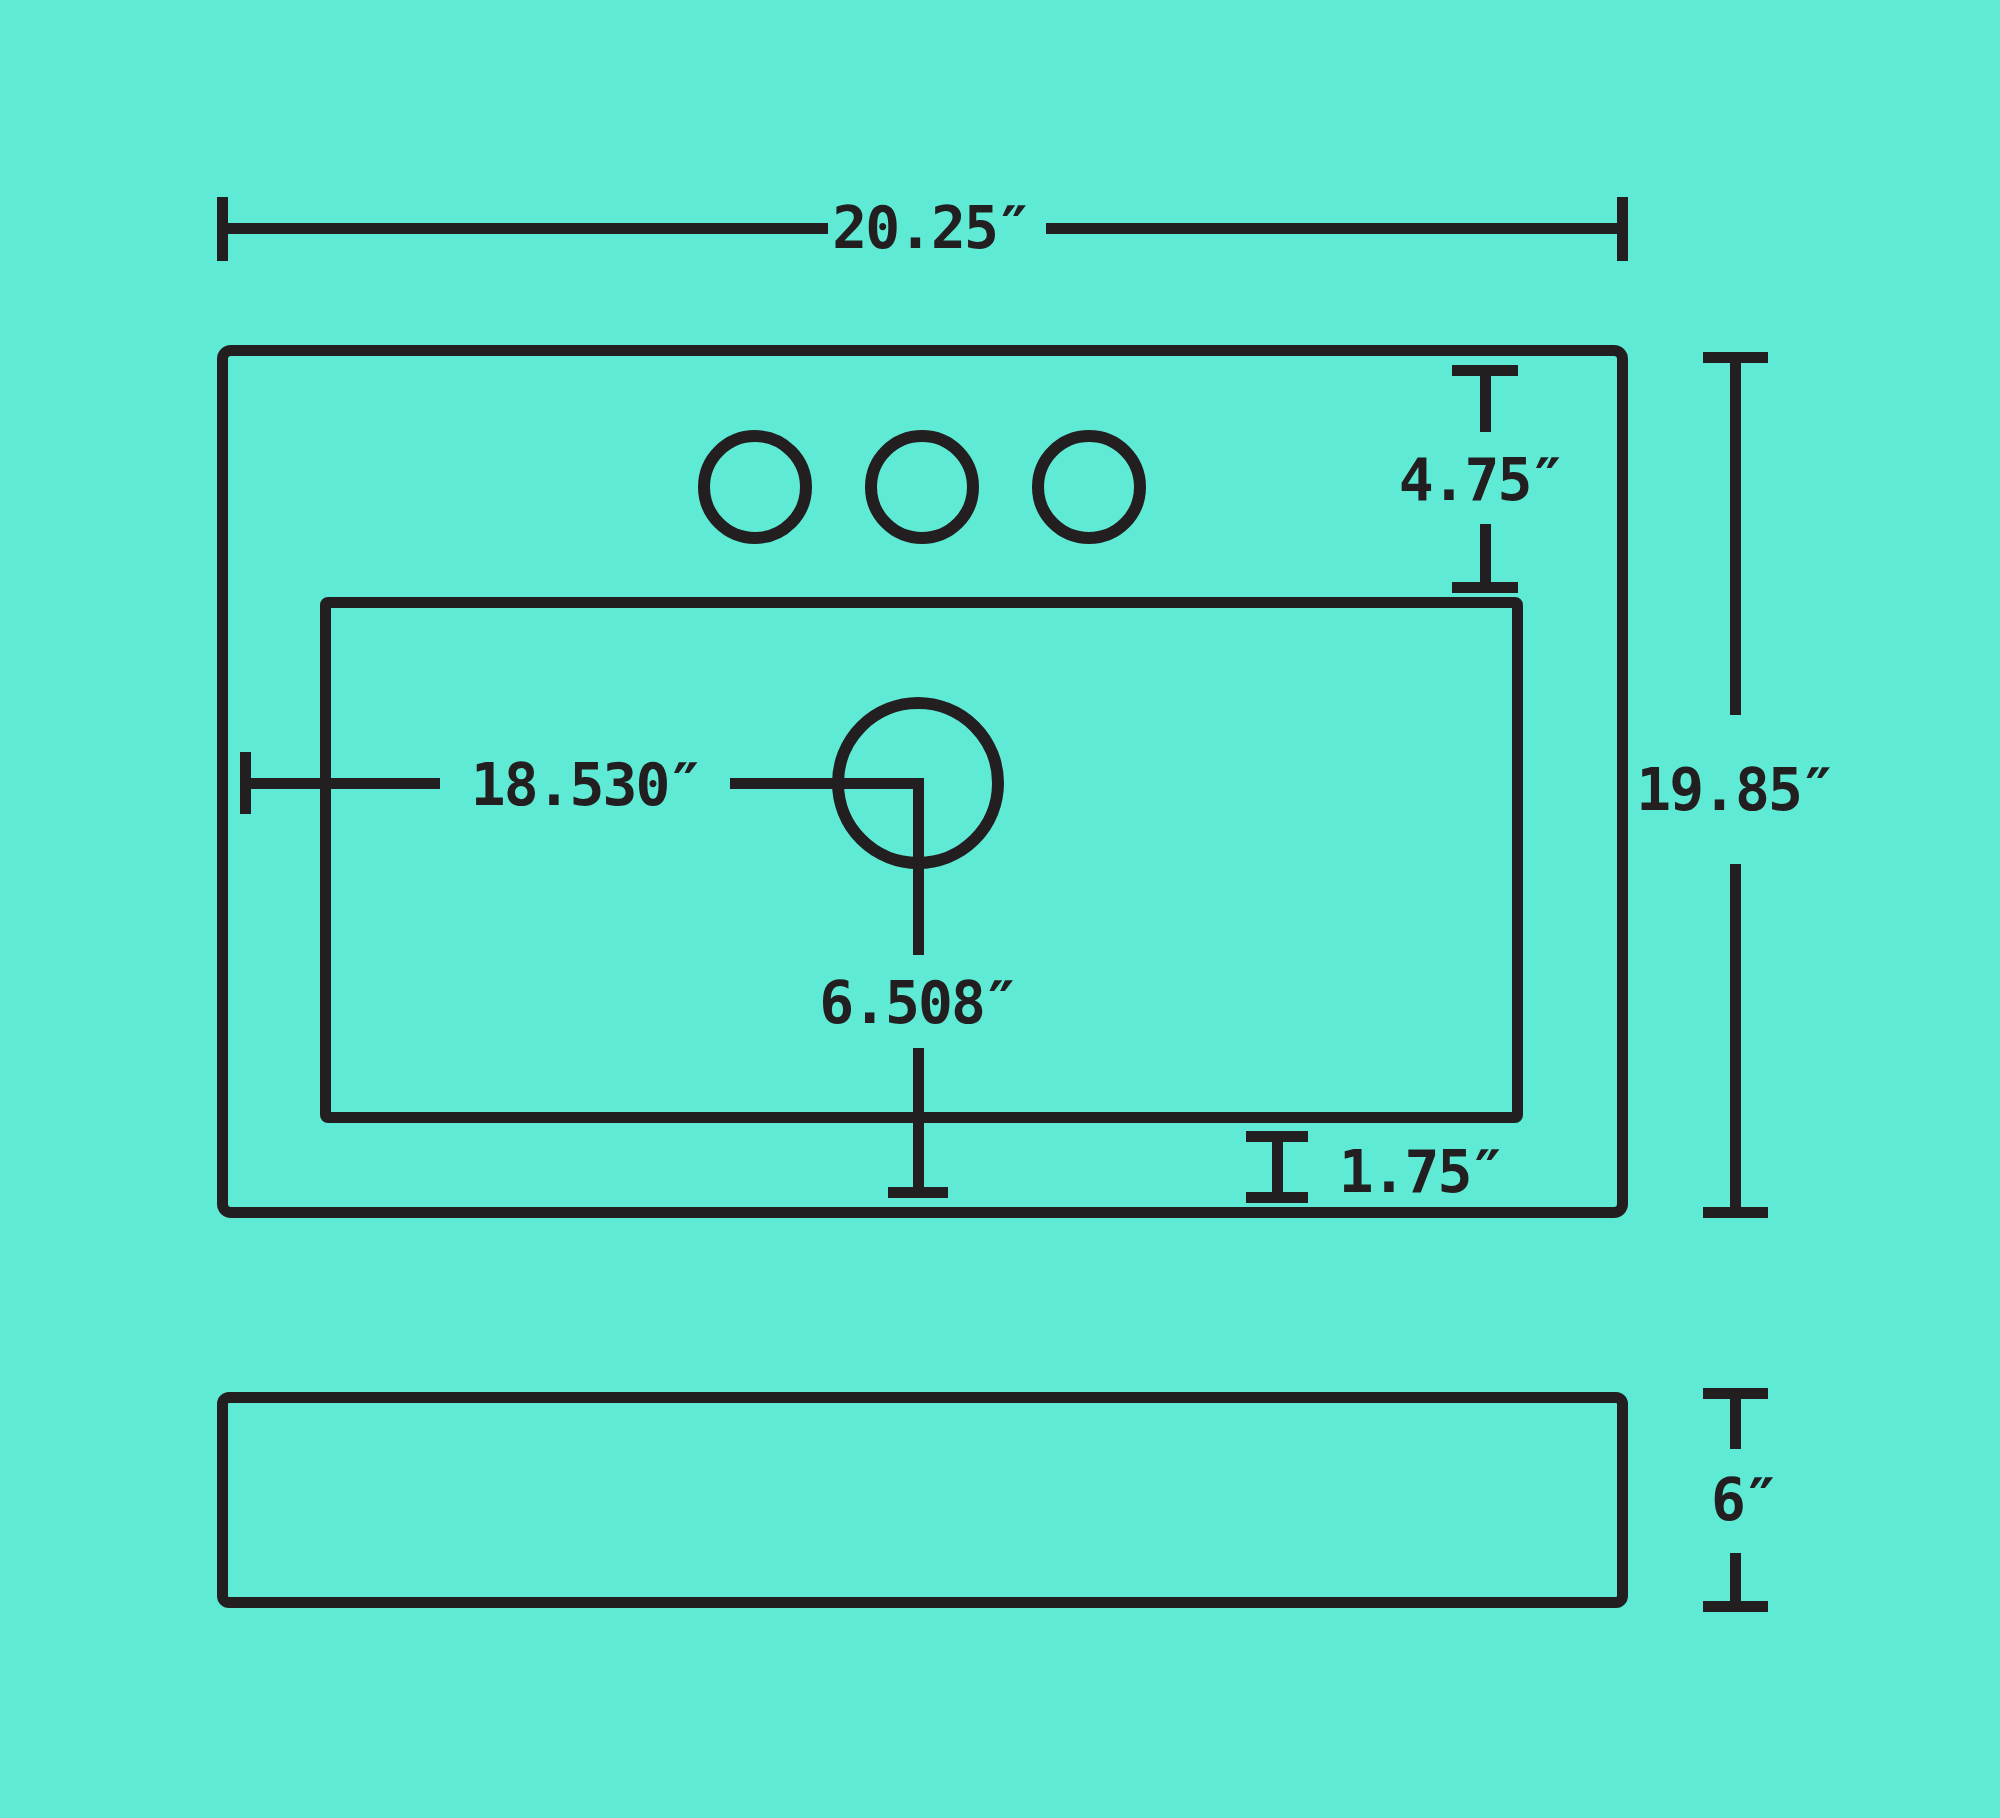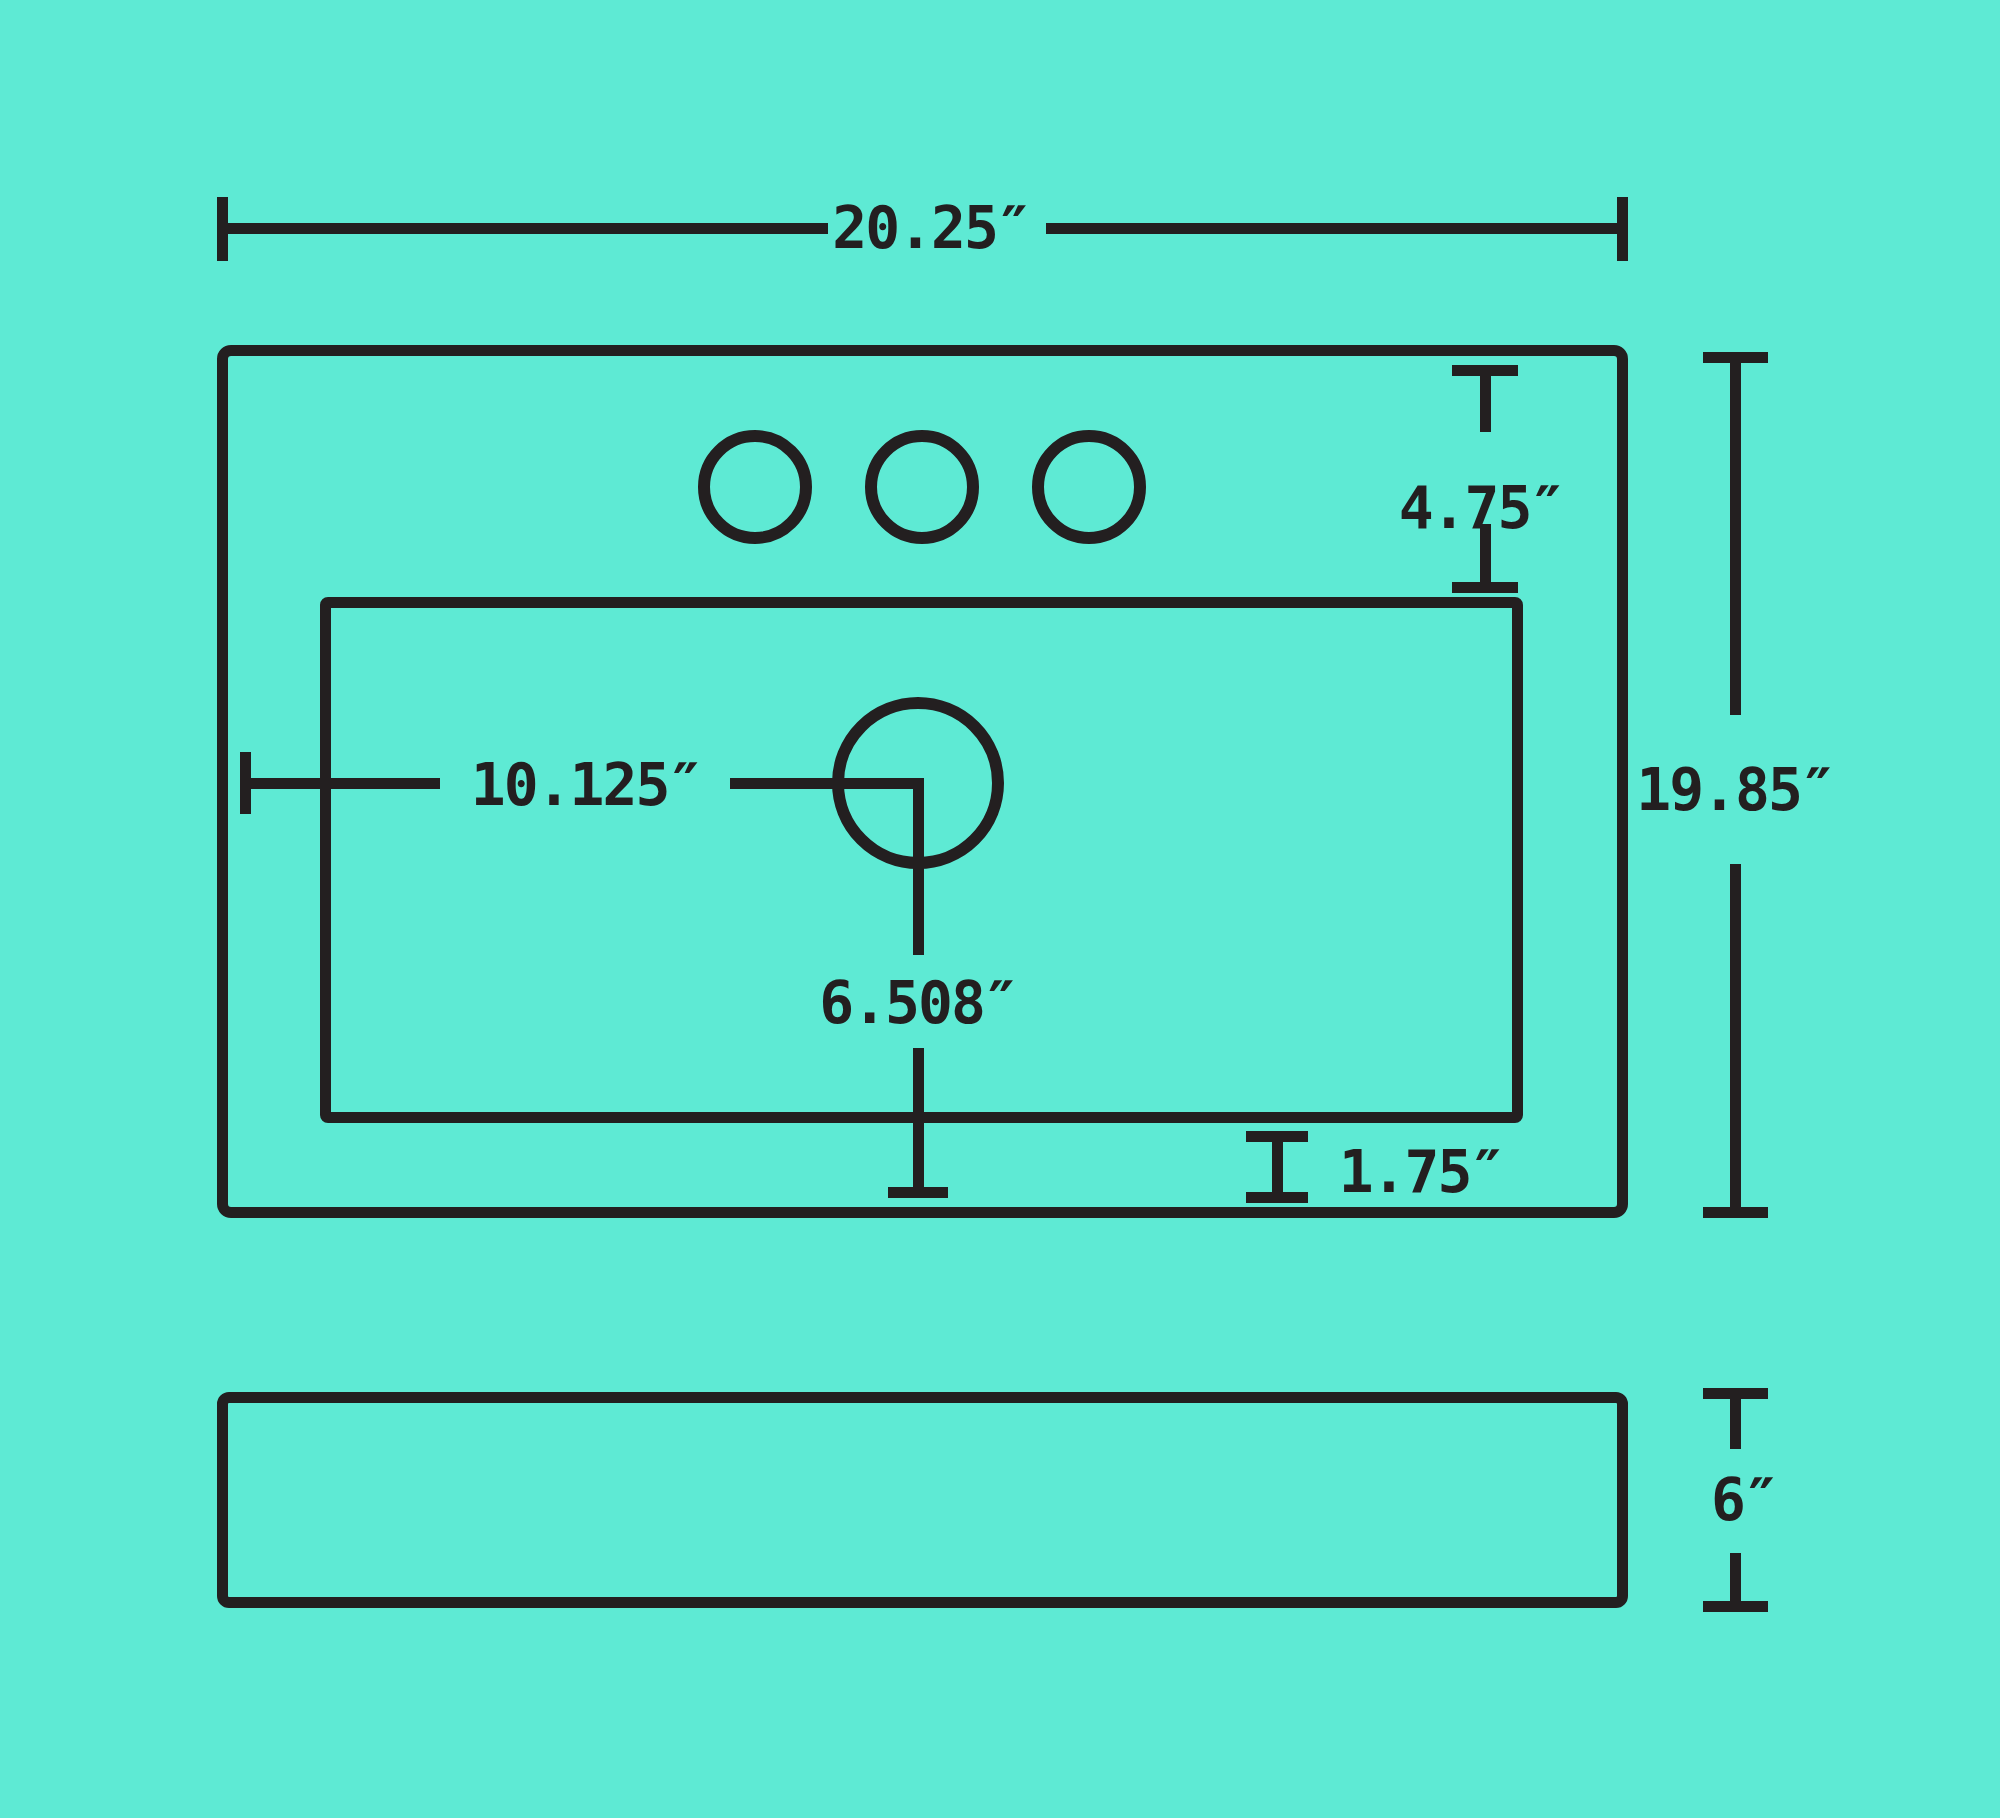--- a/index.html
+++ b/index.html
@@ -86,7 +86,7 @@
 
   
   .label-w    { left:931px;  top:228px; }
-  .label-f    { left:1481px; top:480px;margin-top:28px; }
+  .label-f    { left:1481px; top:480px; }
   .label-d    { left:1735px; top:790px; }
   .label-l    { left:586px;  top:785px; }
   .label-b    { left:918px;  top:1003px; }

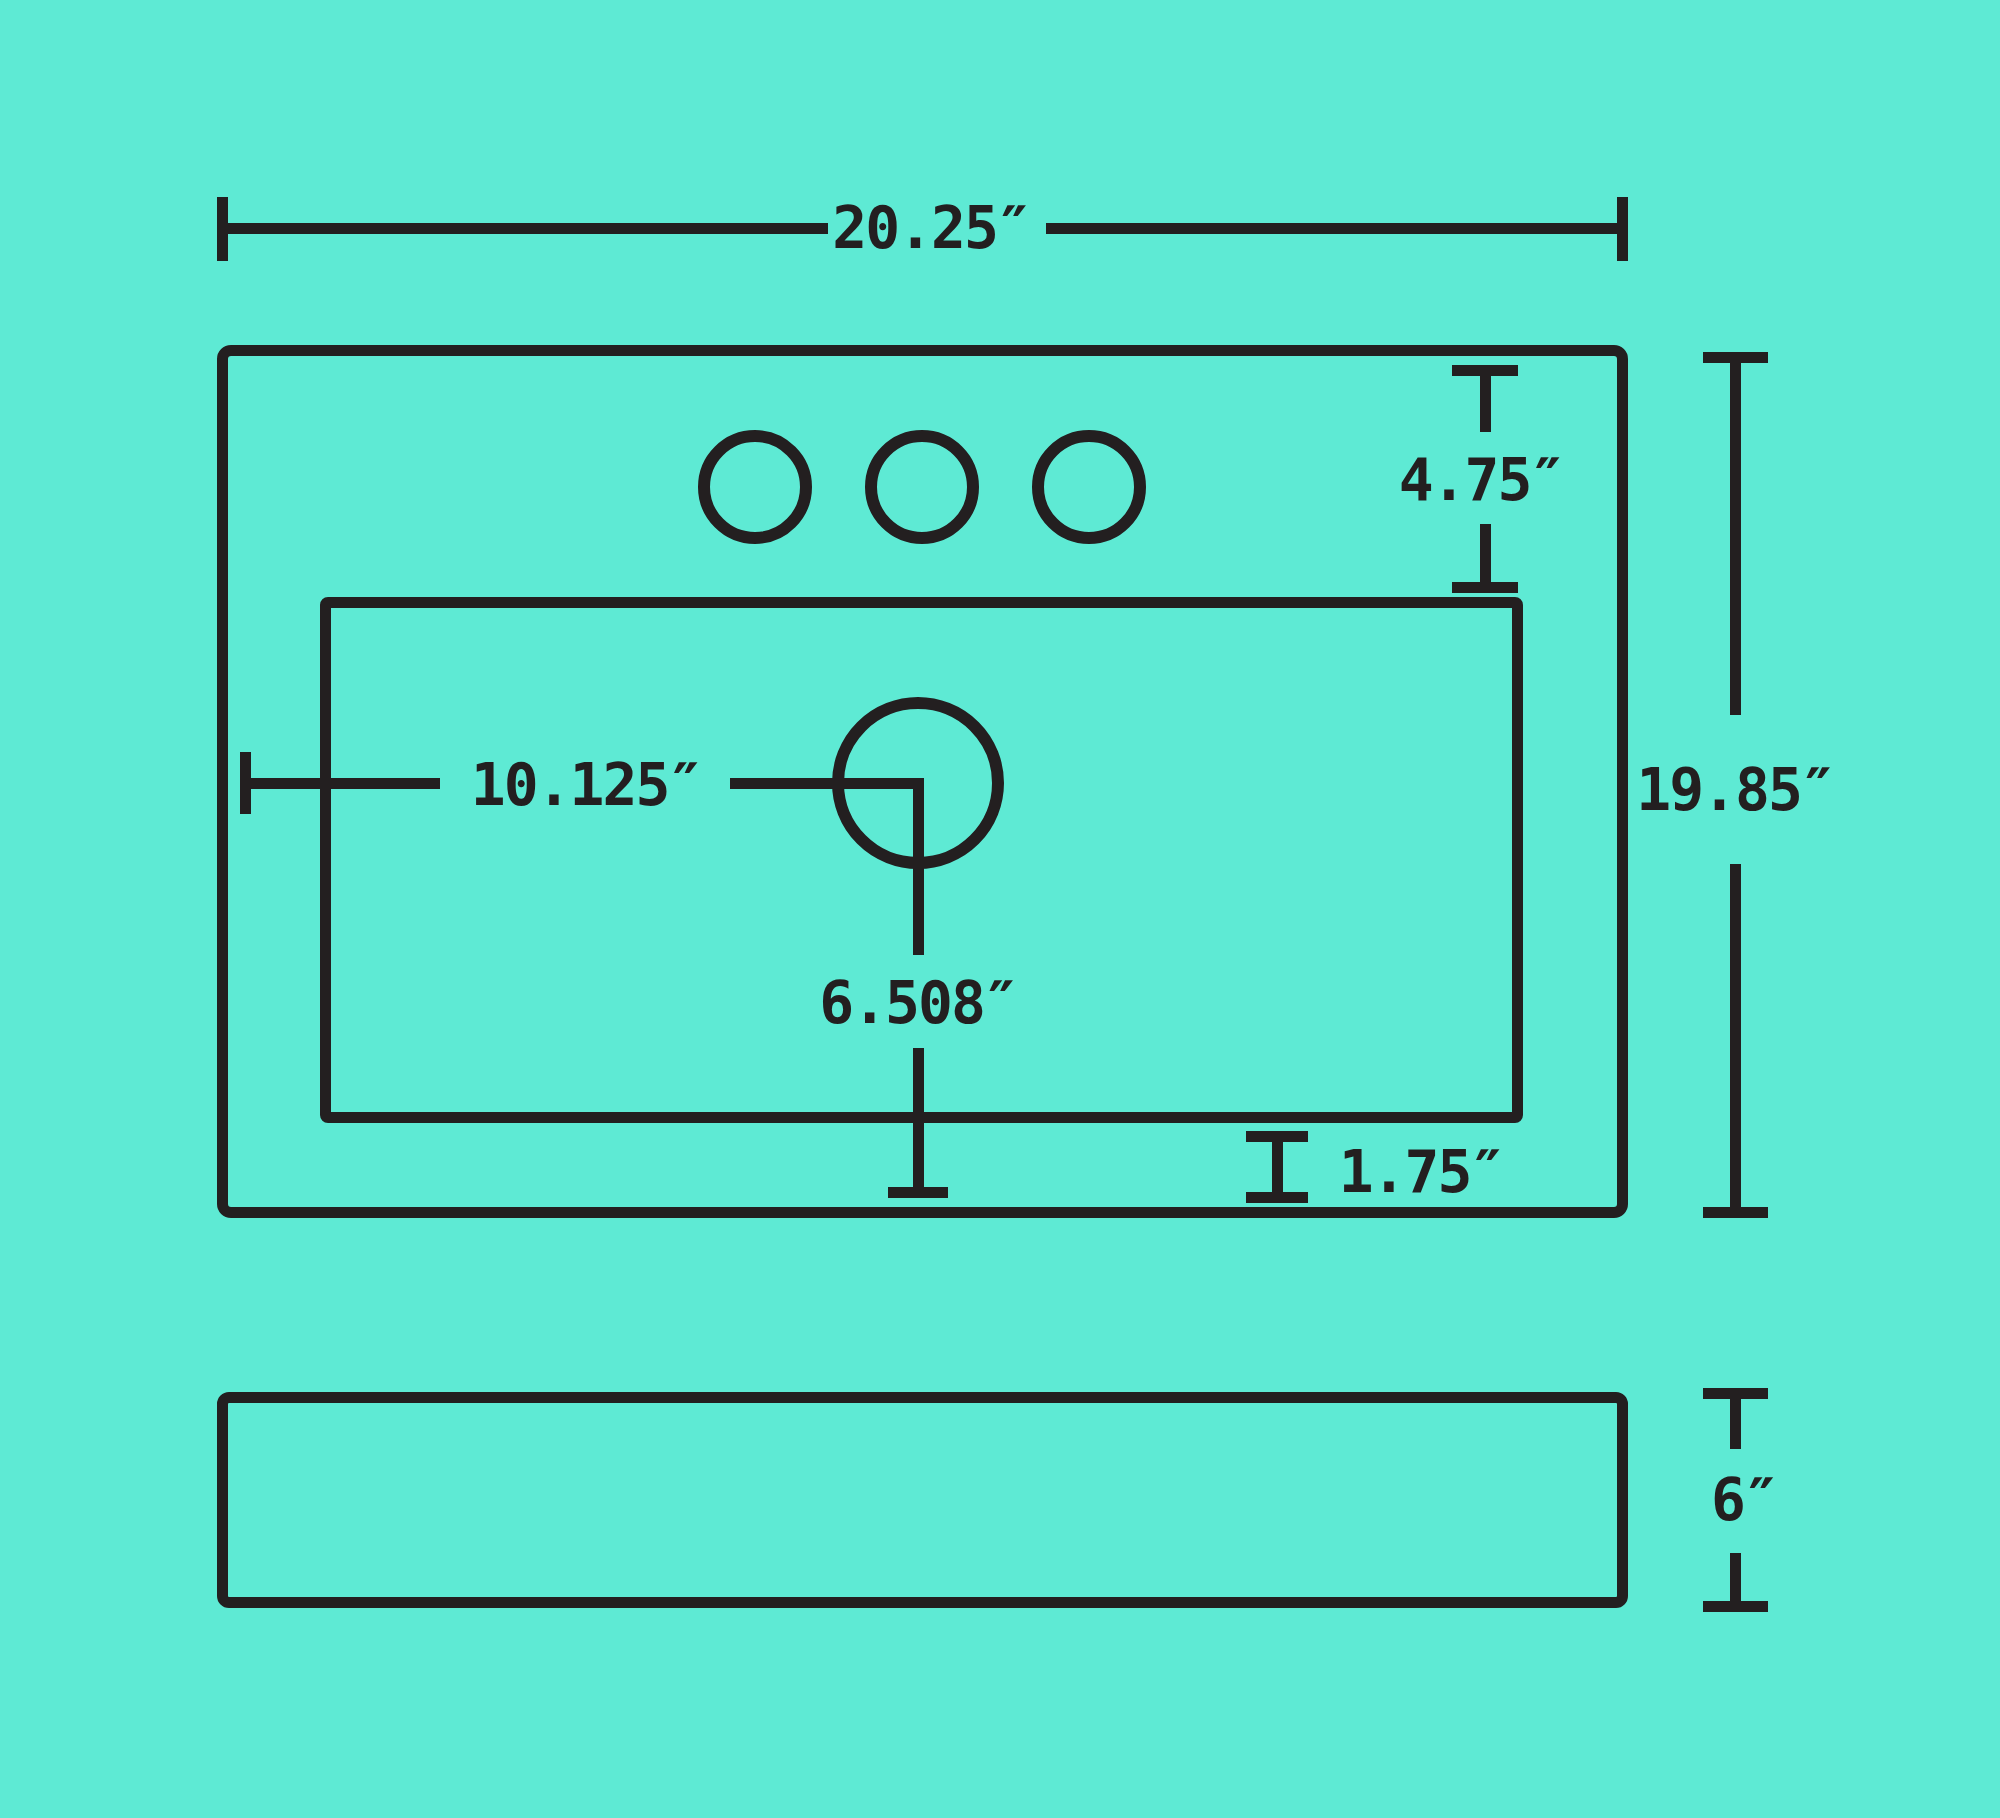--- a/index.html
+++ b/index.html
@@ -128,7 +128,7 @@
 
   <div class="bar dim-l-cap"></div>
   <div class="bar dim-l-seg1"></div>
-  <div class="dim-label label-l">10.125″</div>
+  <div class="dim-label label-l">18.530″</div>
   <div class="bar dim-l-seg2"></div>
 
   <div class="bar dim-b-seg1"></div>

